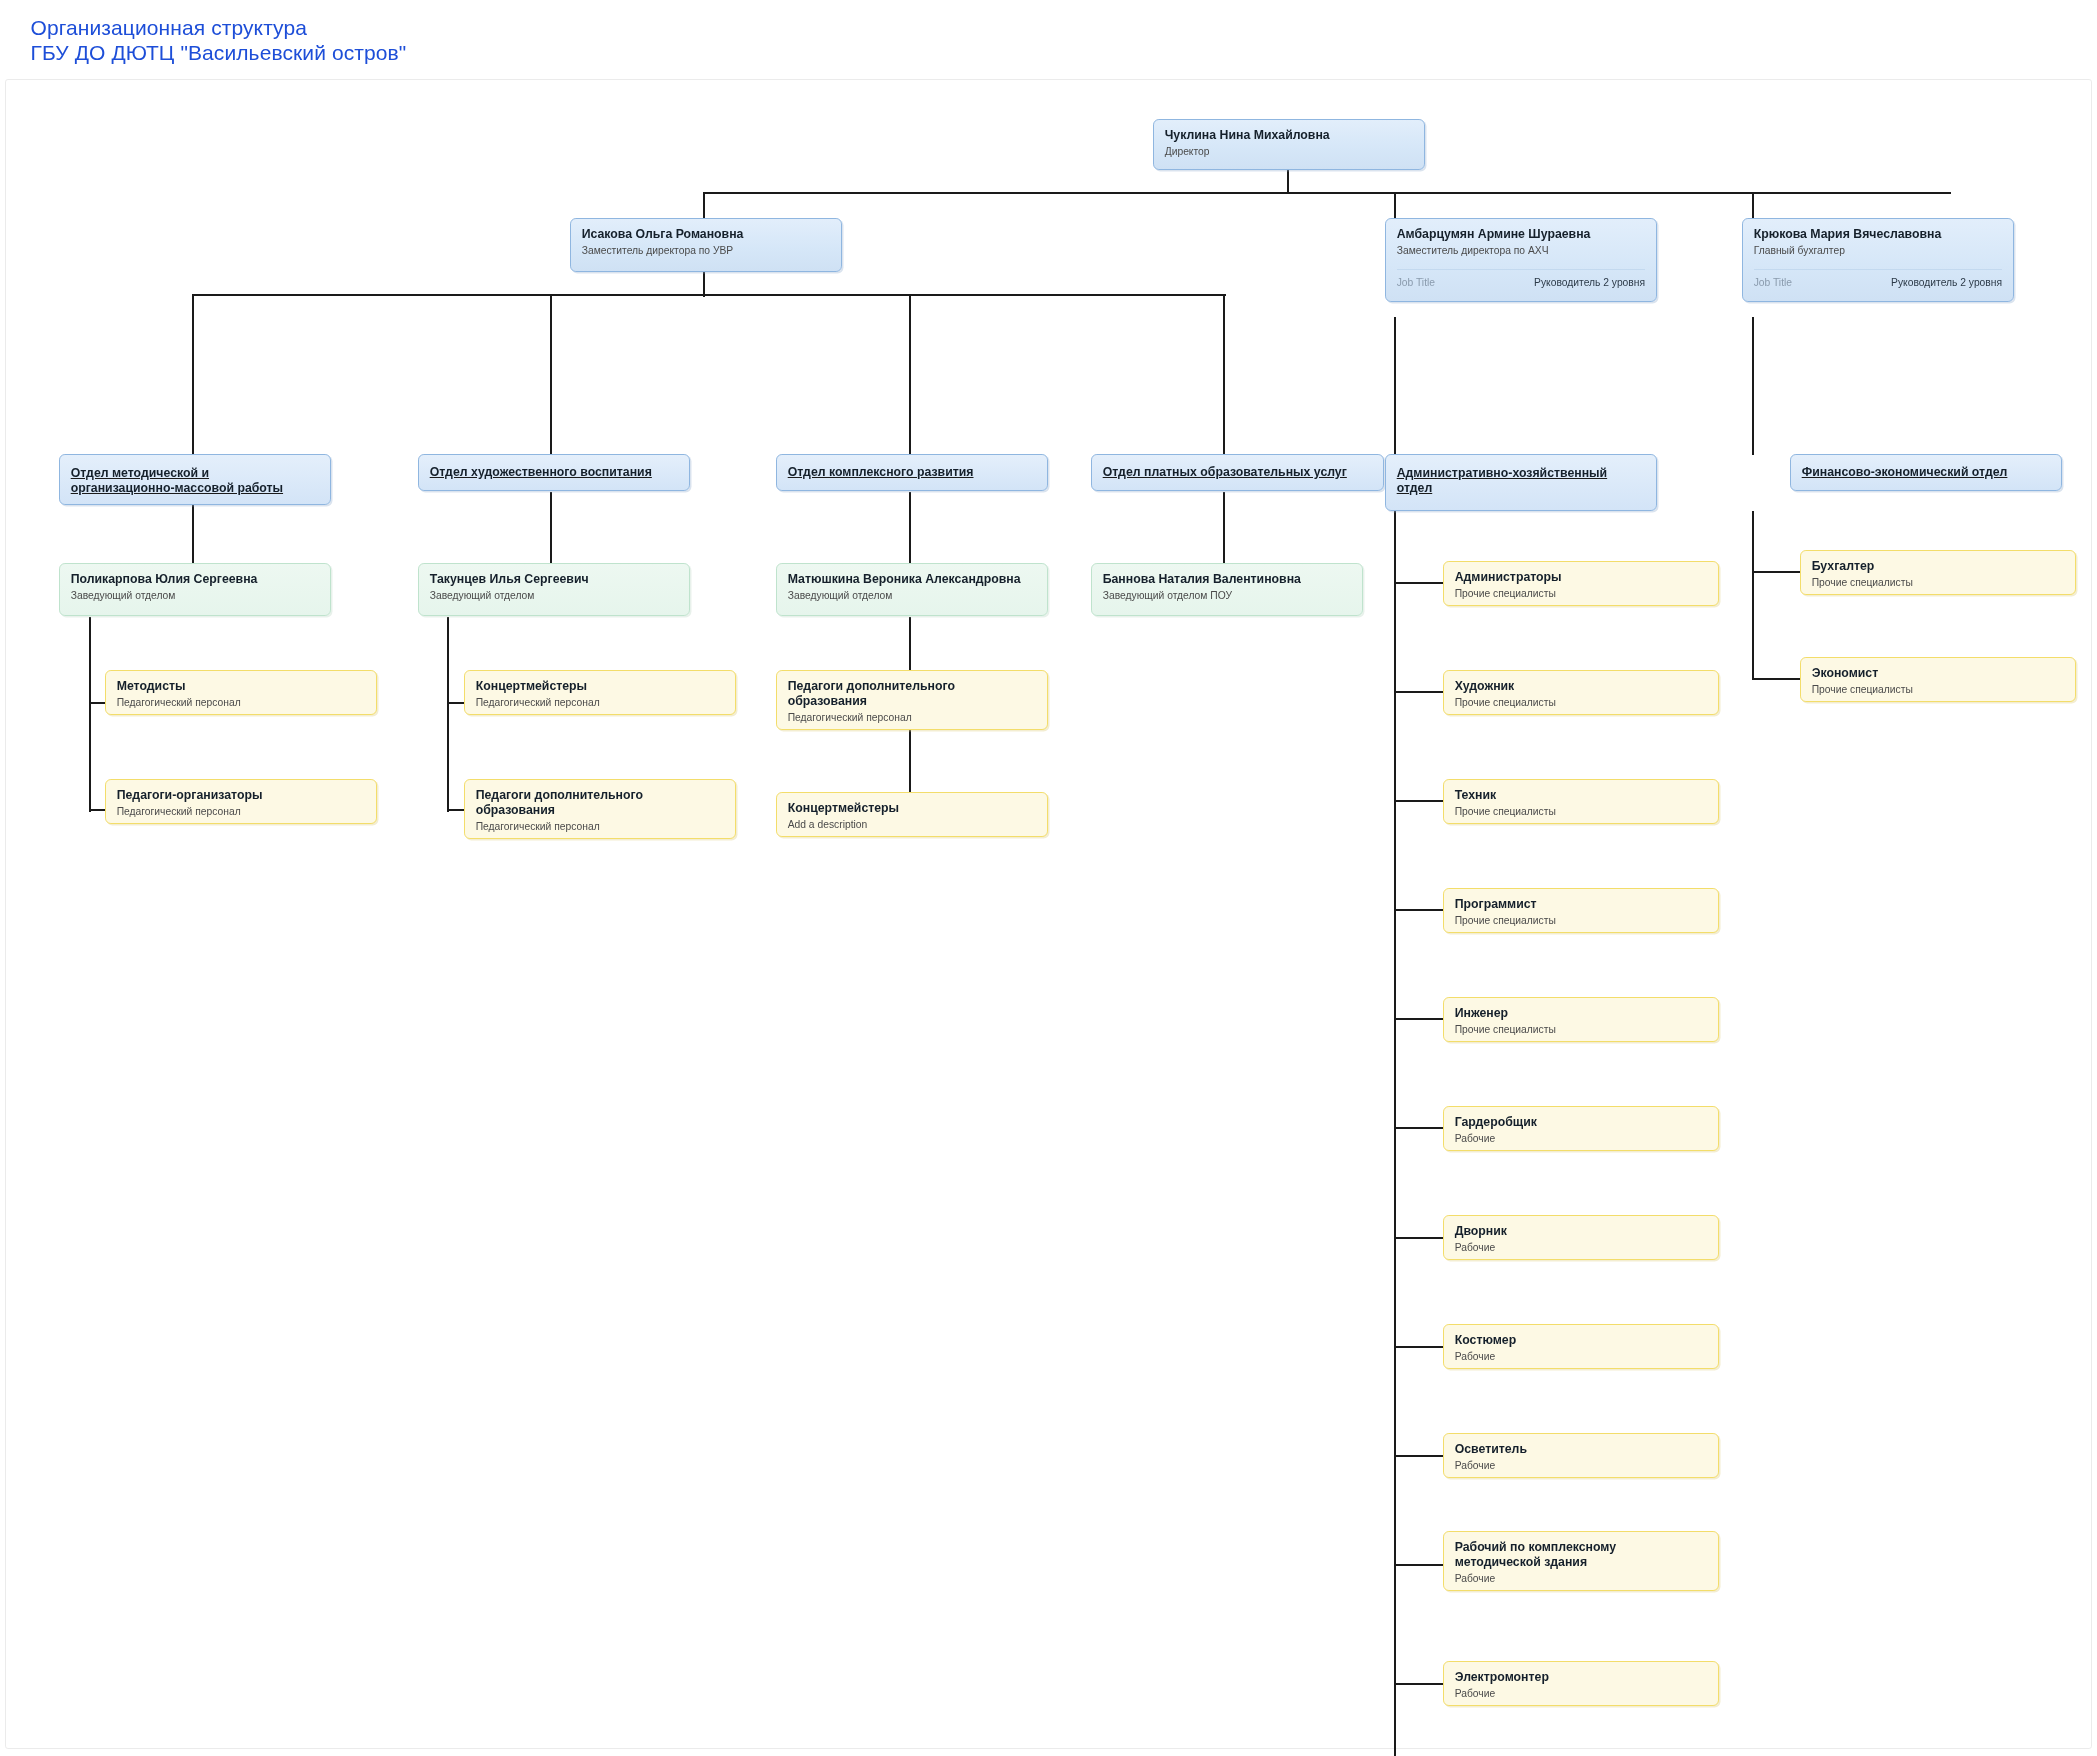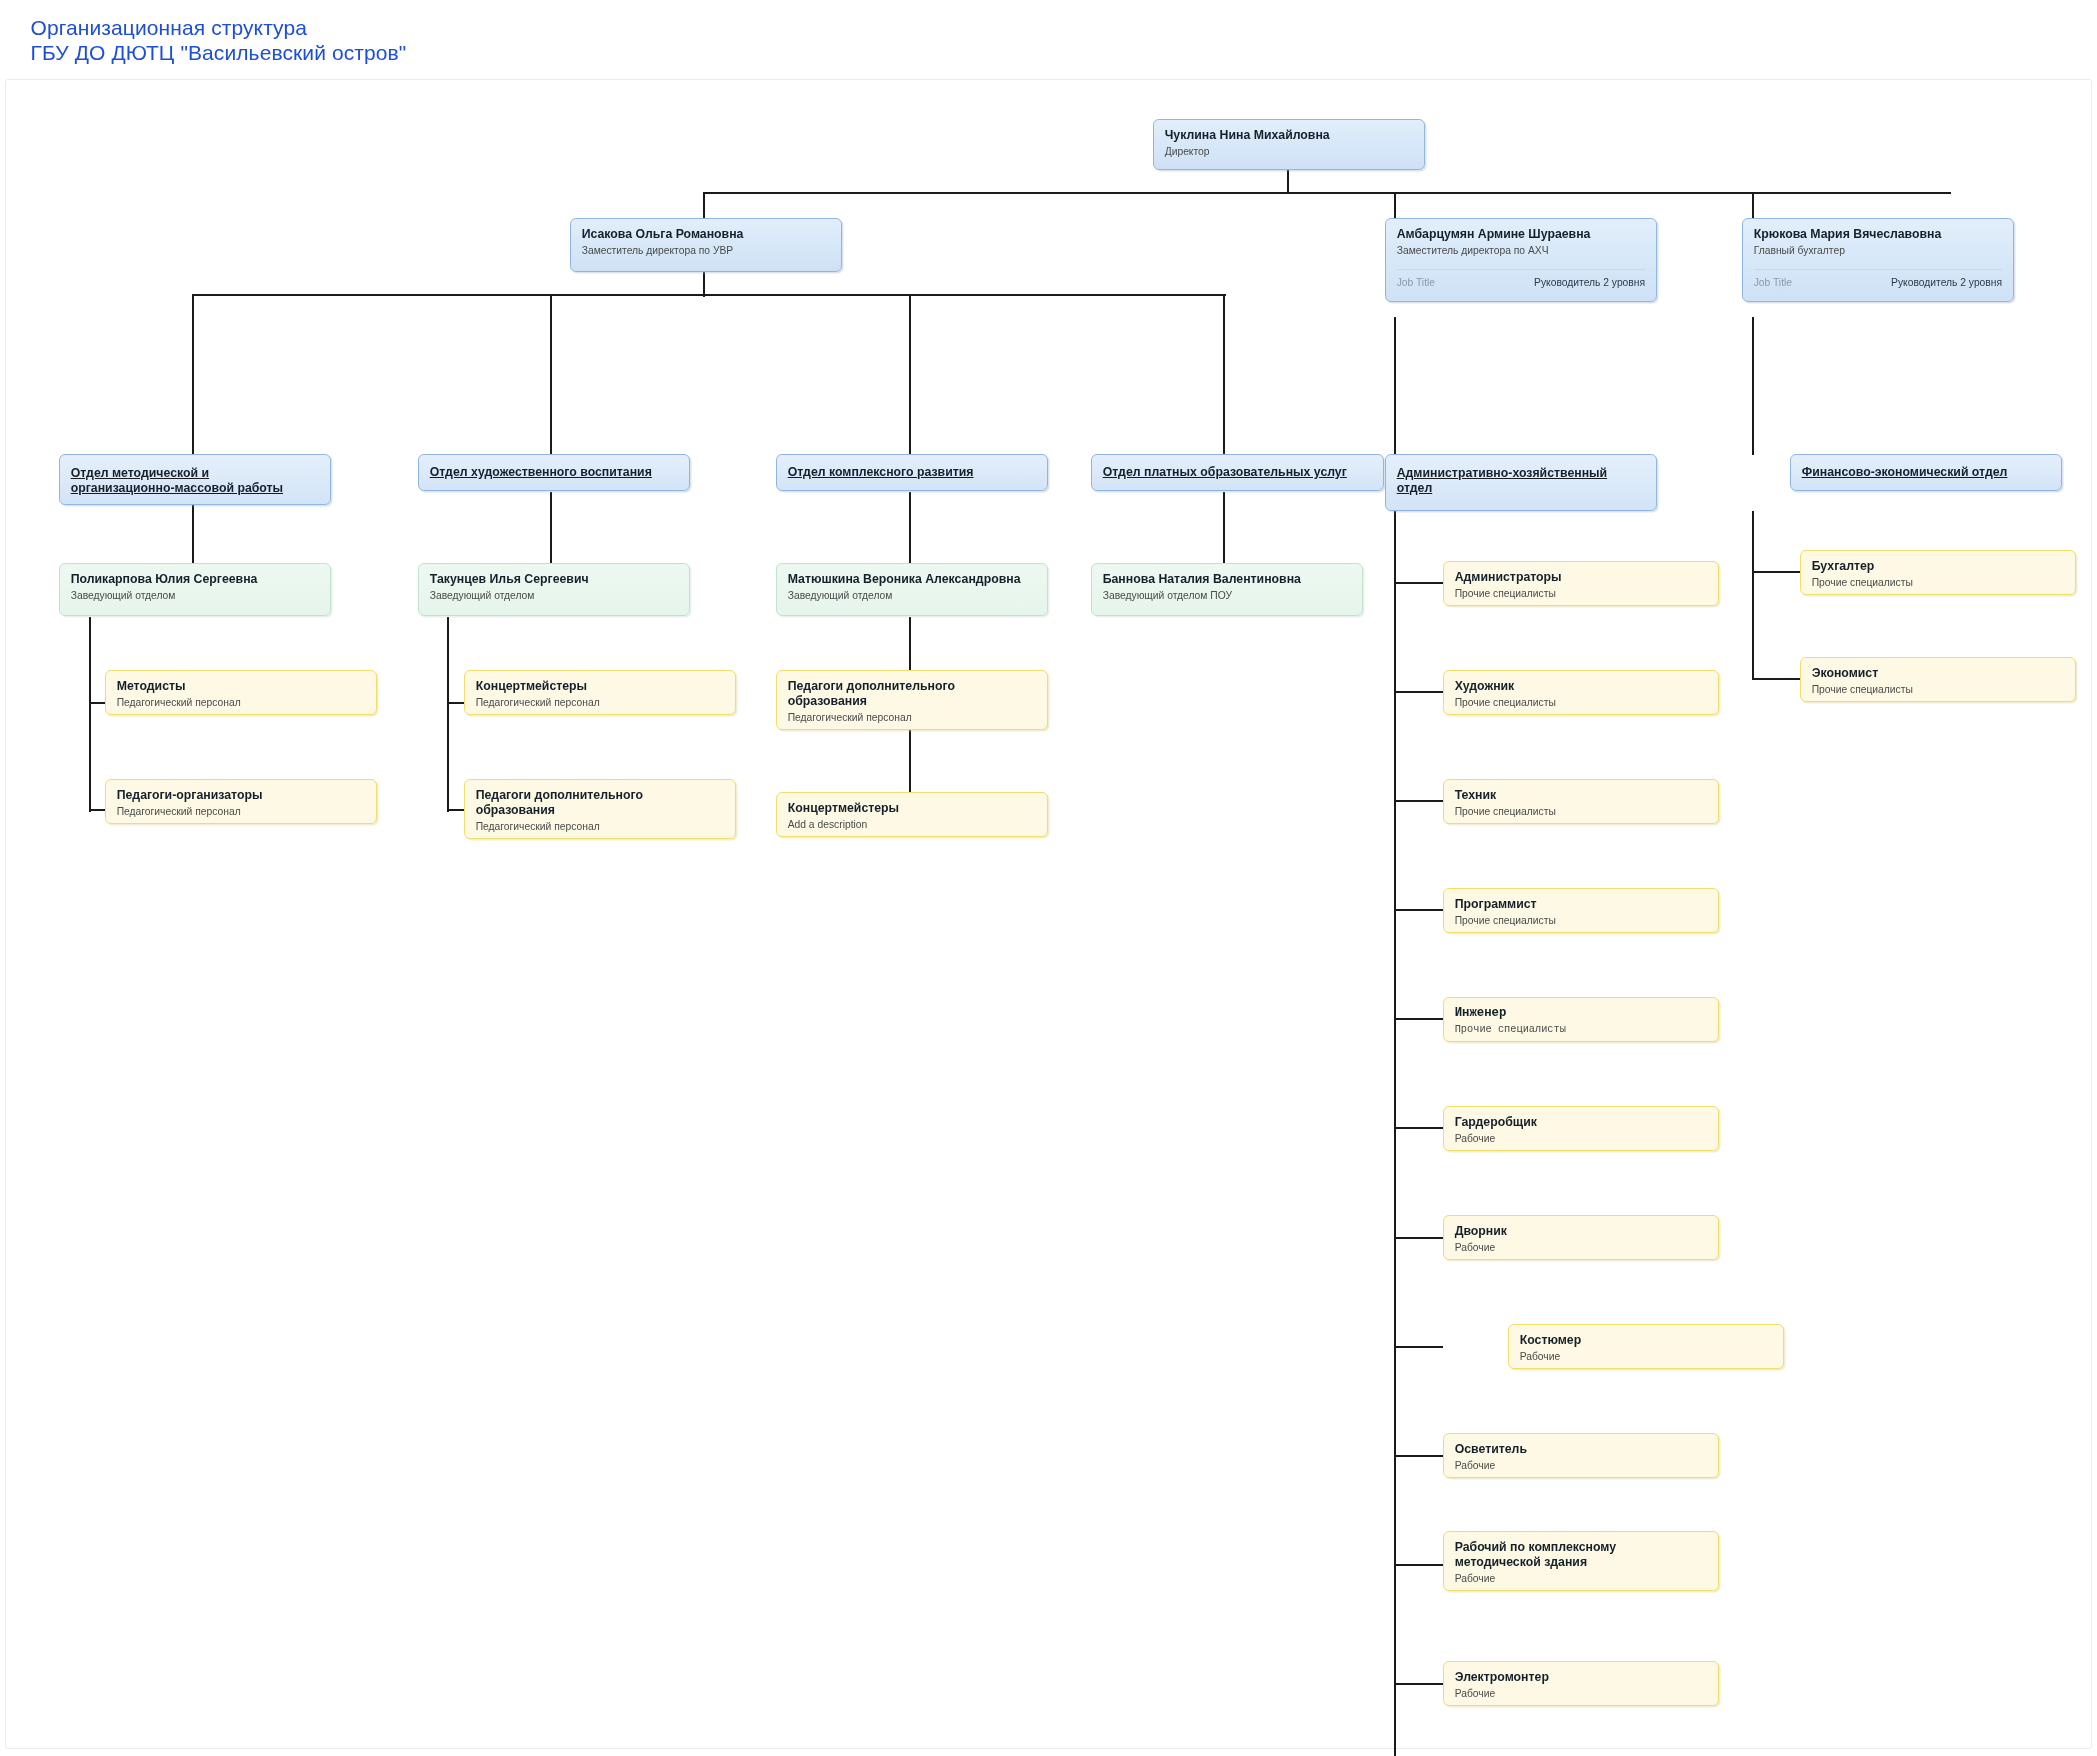--- a/index.html
+++ b/index.html
@@ -251,7 +251,7 @@
       <div class="title">Программист</div>
       <div class="sub">Прочие специалисты</div>
     </div>
-    <div class="node yellow" style="left:1437px; top:917px; width:276px; height:45px;font-family:Liberation Mono, monospace;">
+    <div class="node yellow" style="left:1437px; top:917px; width:276px; height:45px;">
       <div class="title">Инженер</div>
       <div class="sub">Прочие специалисты</div>
     </div>

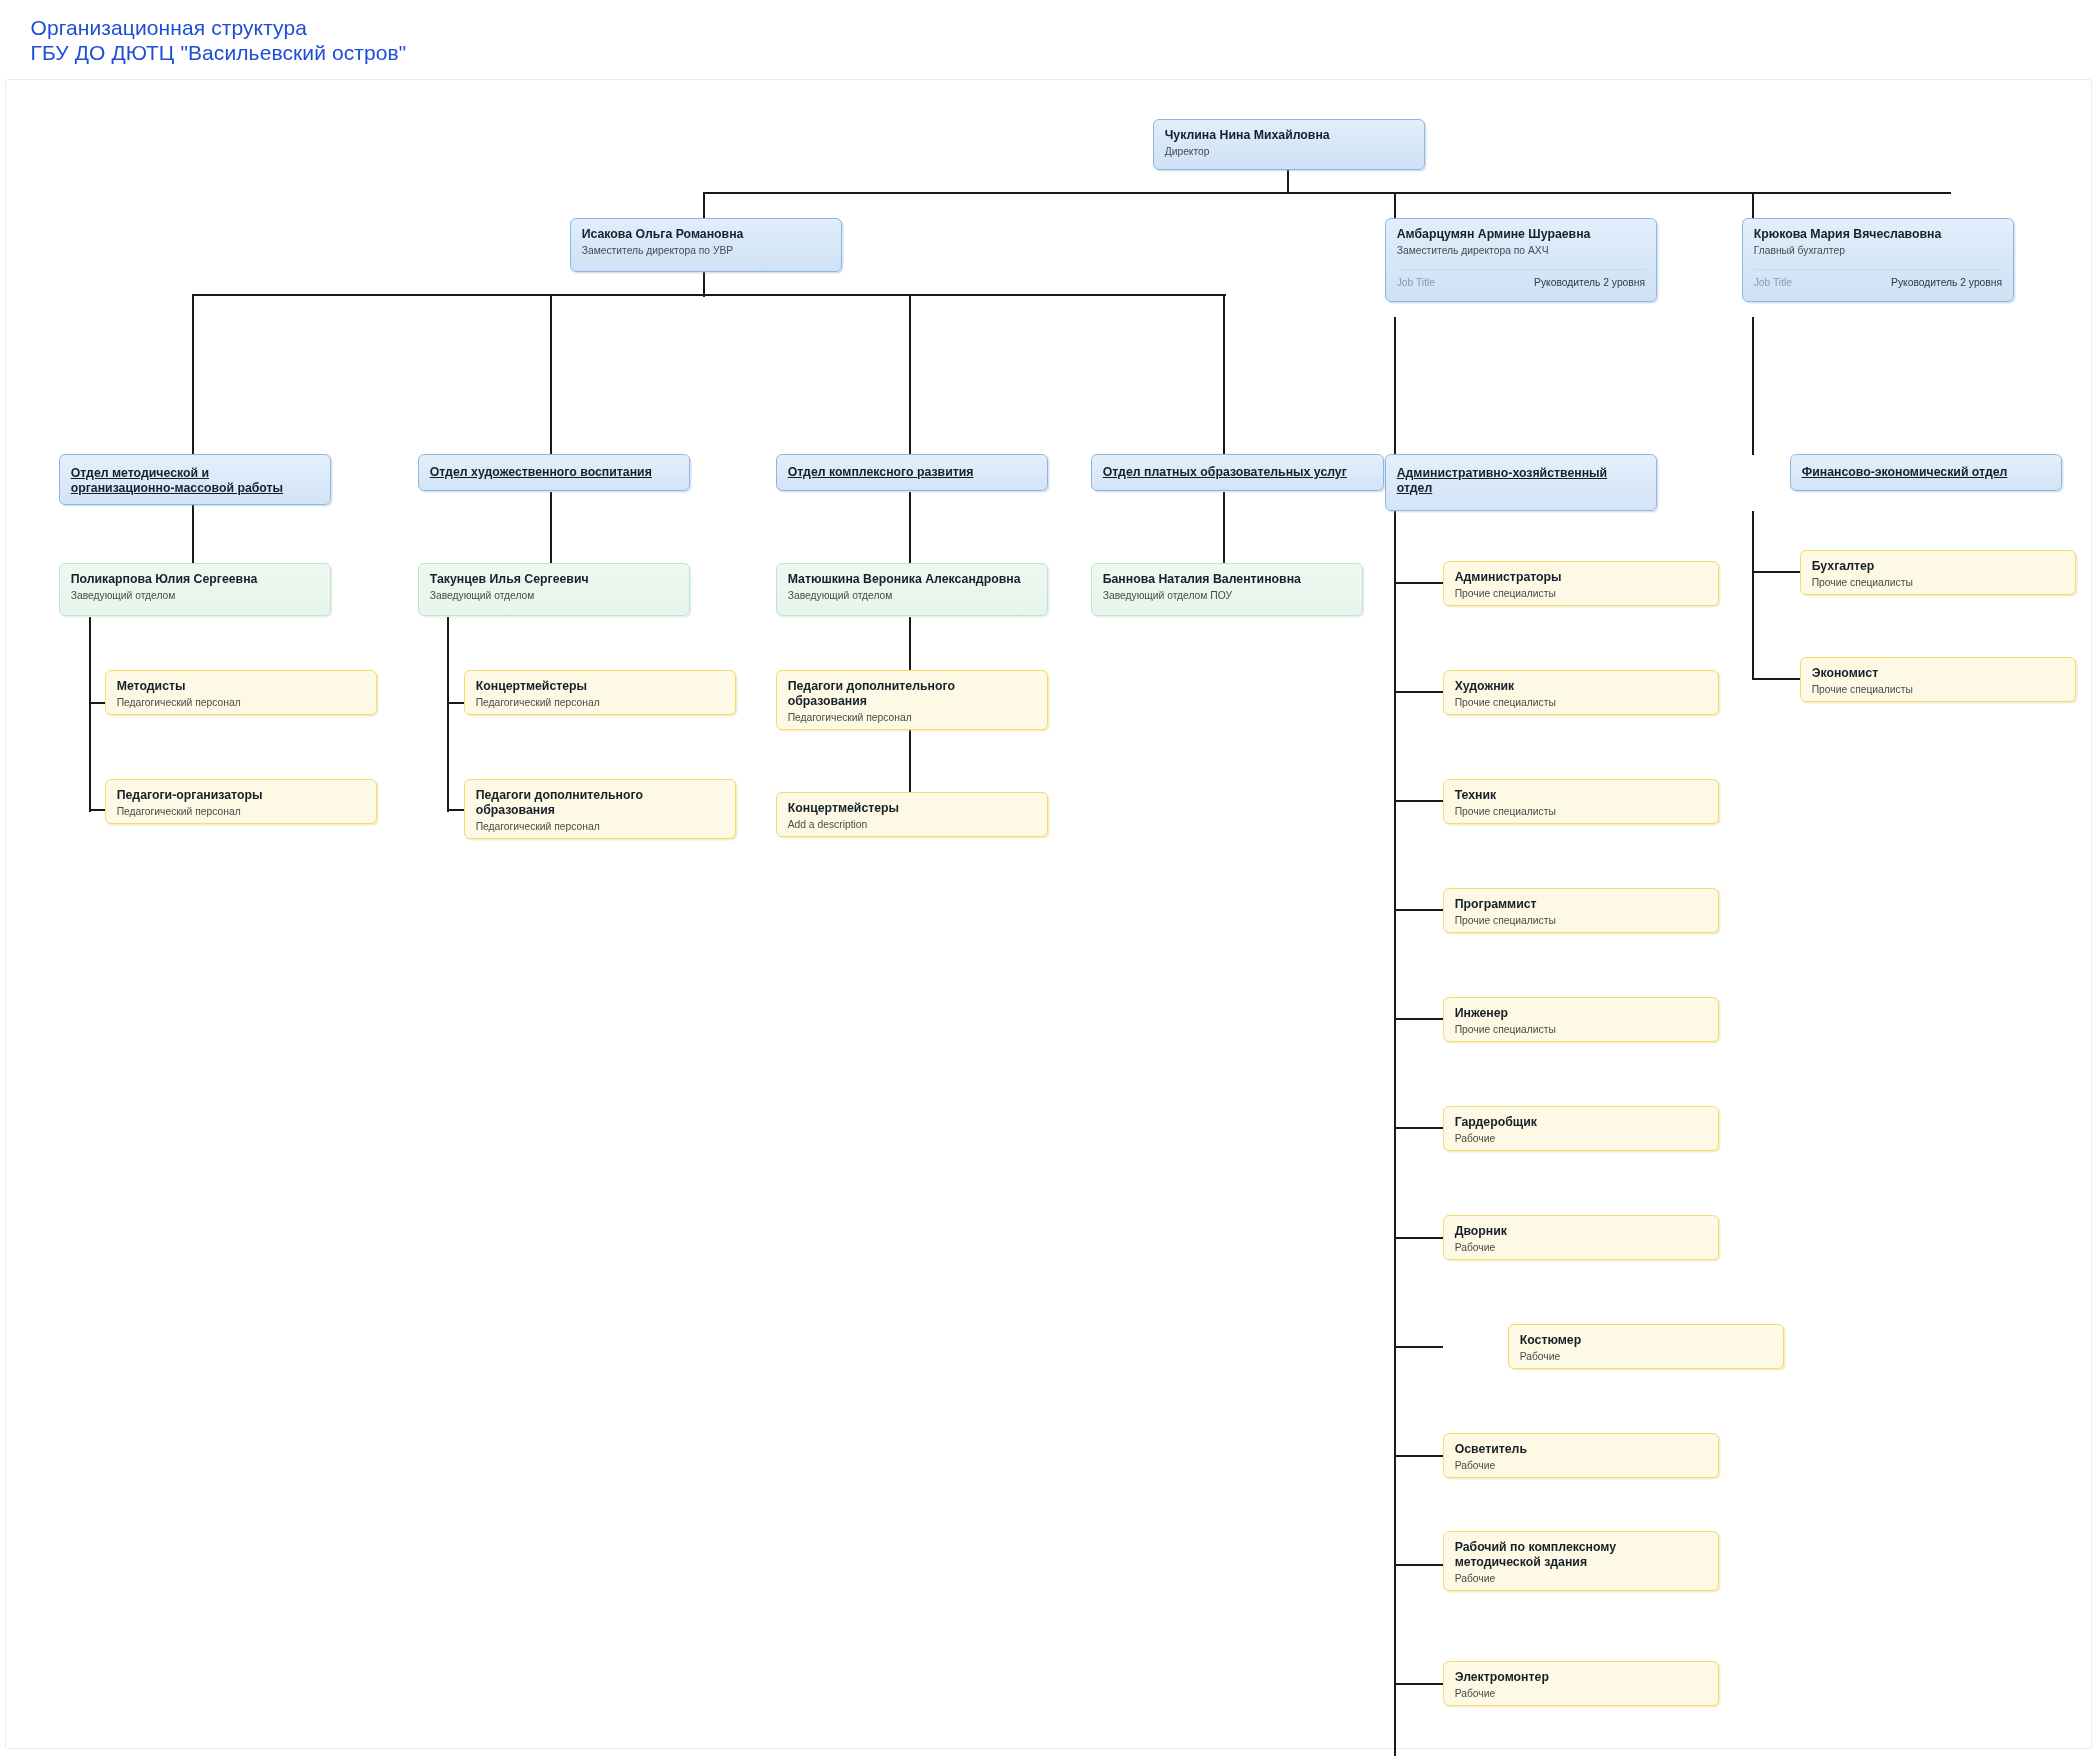--- a/index.html
+++ b/index.html
@@ -263,7 +263,7 @@
       <div class="title">Дворник</div>
       <div class="sub">Рабочие</div>
     </div>
-    <div class="node yellow" style="left:1502px; top:1244px; width:276px; height:45px;">
+    <div class="node yellow" style="left:1437px; top:1244px; width:276px; height:45px;">
       <div class="title">Костюмер</div>
       <div class="sub">Рабочие</div>
     </div>

